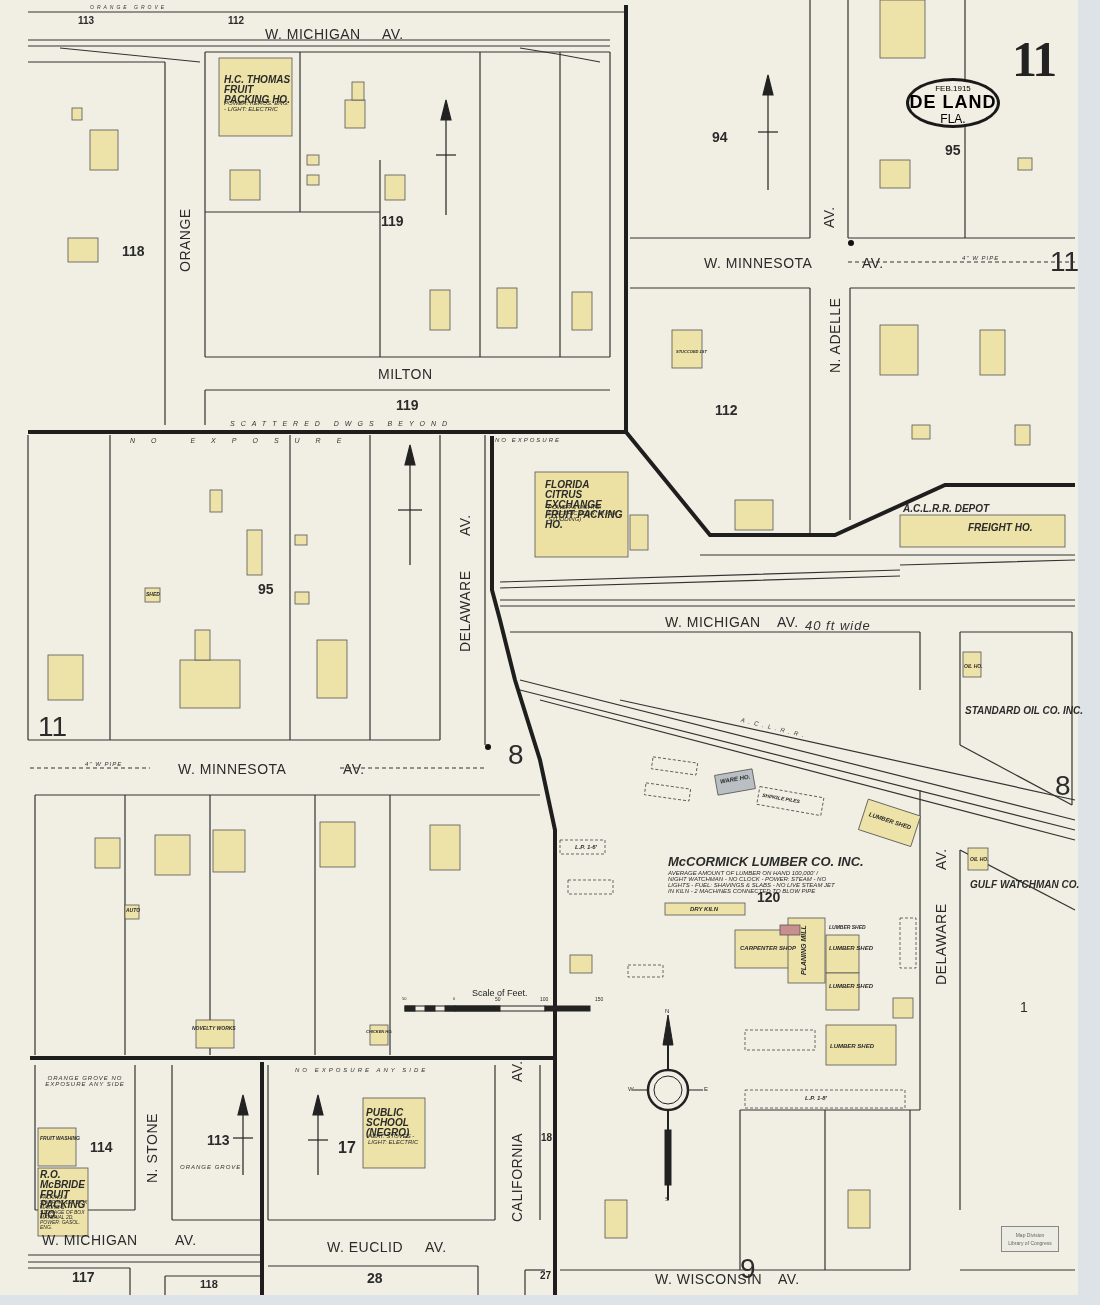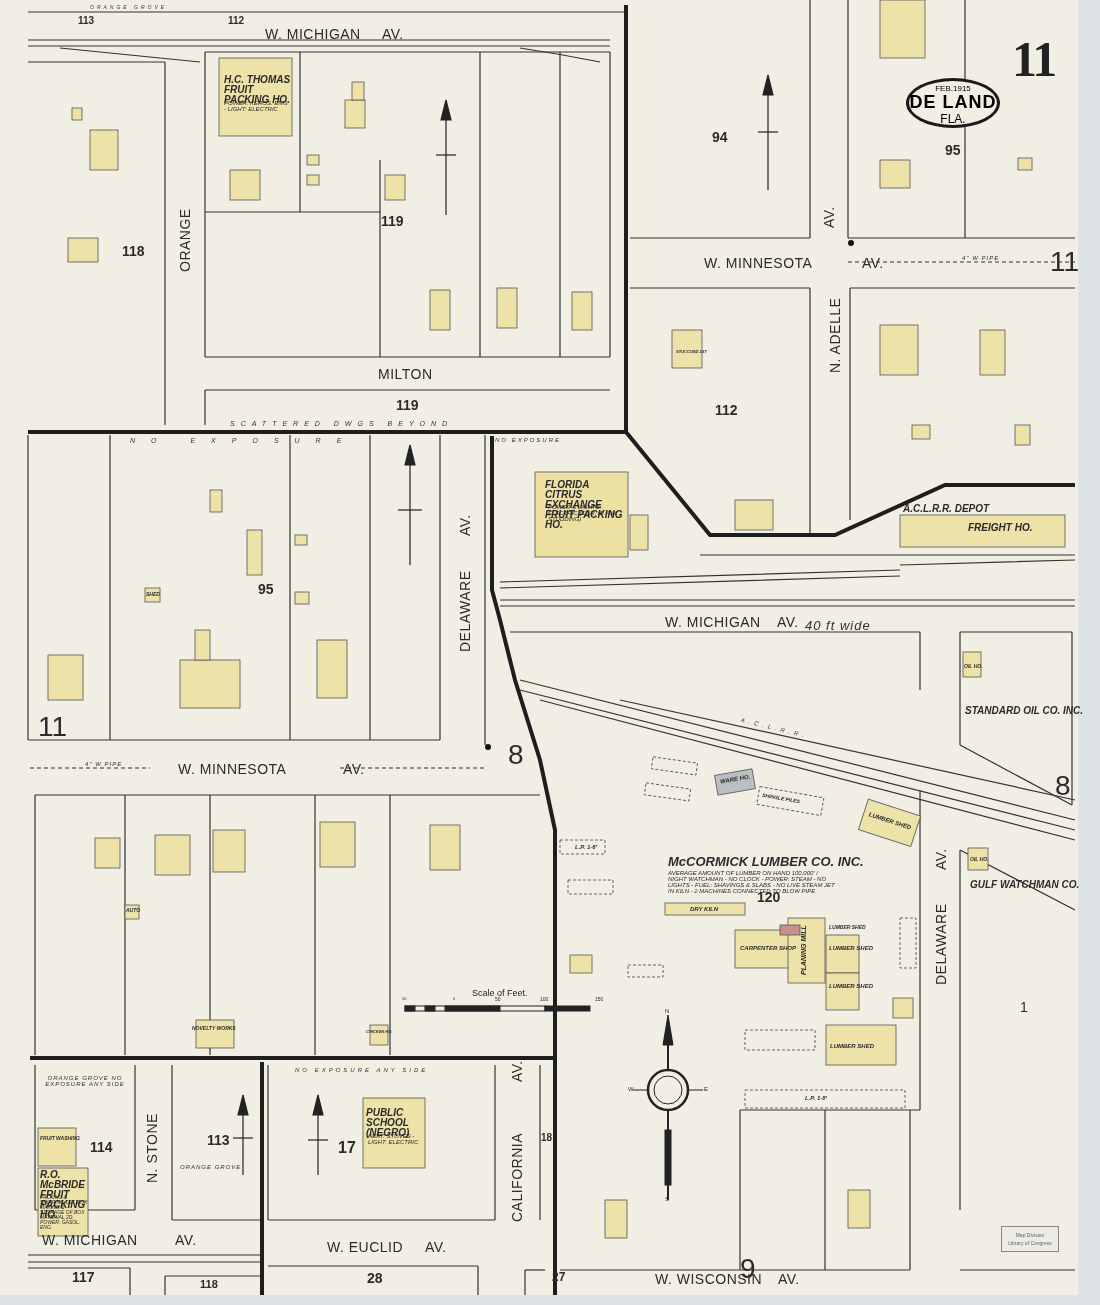--- a/index.html
+++ b/index.html
@@ -301,7 +301,7 @@
 <div class="lbl blk" style="left:72px;top:1270px">117</div>
 <div class="lbl blk" style="left:200px;top:1279px;font-size:11px">118</div>
 <div class="lbl blk" style="left:367px;top:1271px">28</div>
-<div class="lbl blk" style="left:552px;top:1271px;font-size:12px">27</div>
+<div class="lbl blk" style="left:540px;top:1271px;font-size:10px">27</div>
 
 <div class="lbl bignum" style="left:1050px;top:248px">11</div>
 <div class="lbl bignum" style="left:38px;top:713px">11</div>

